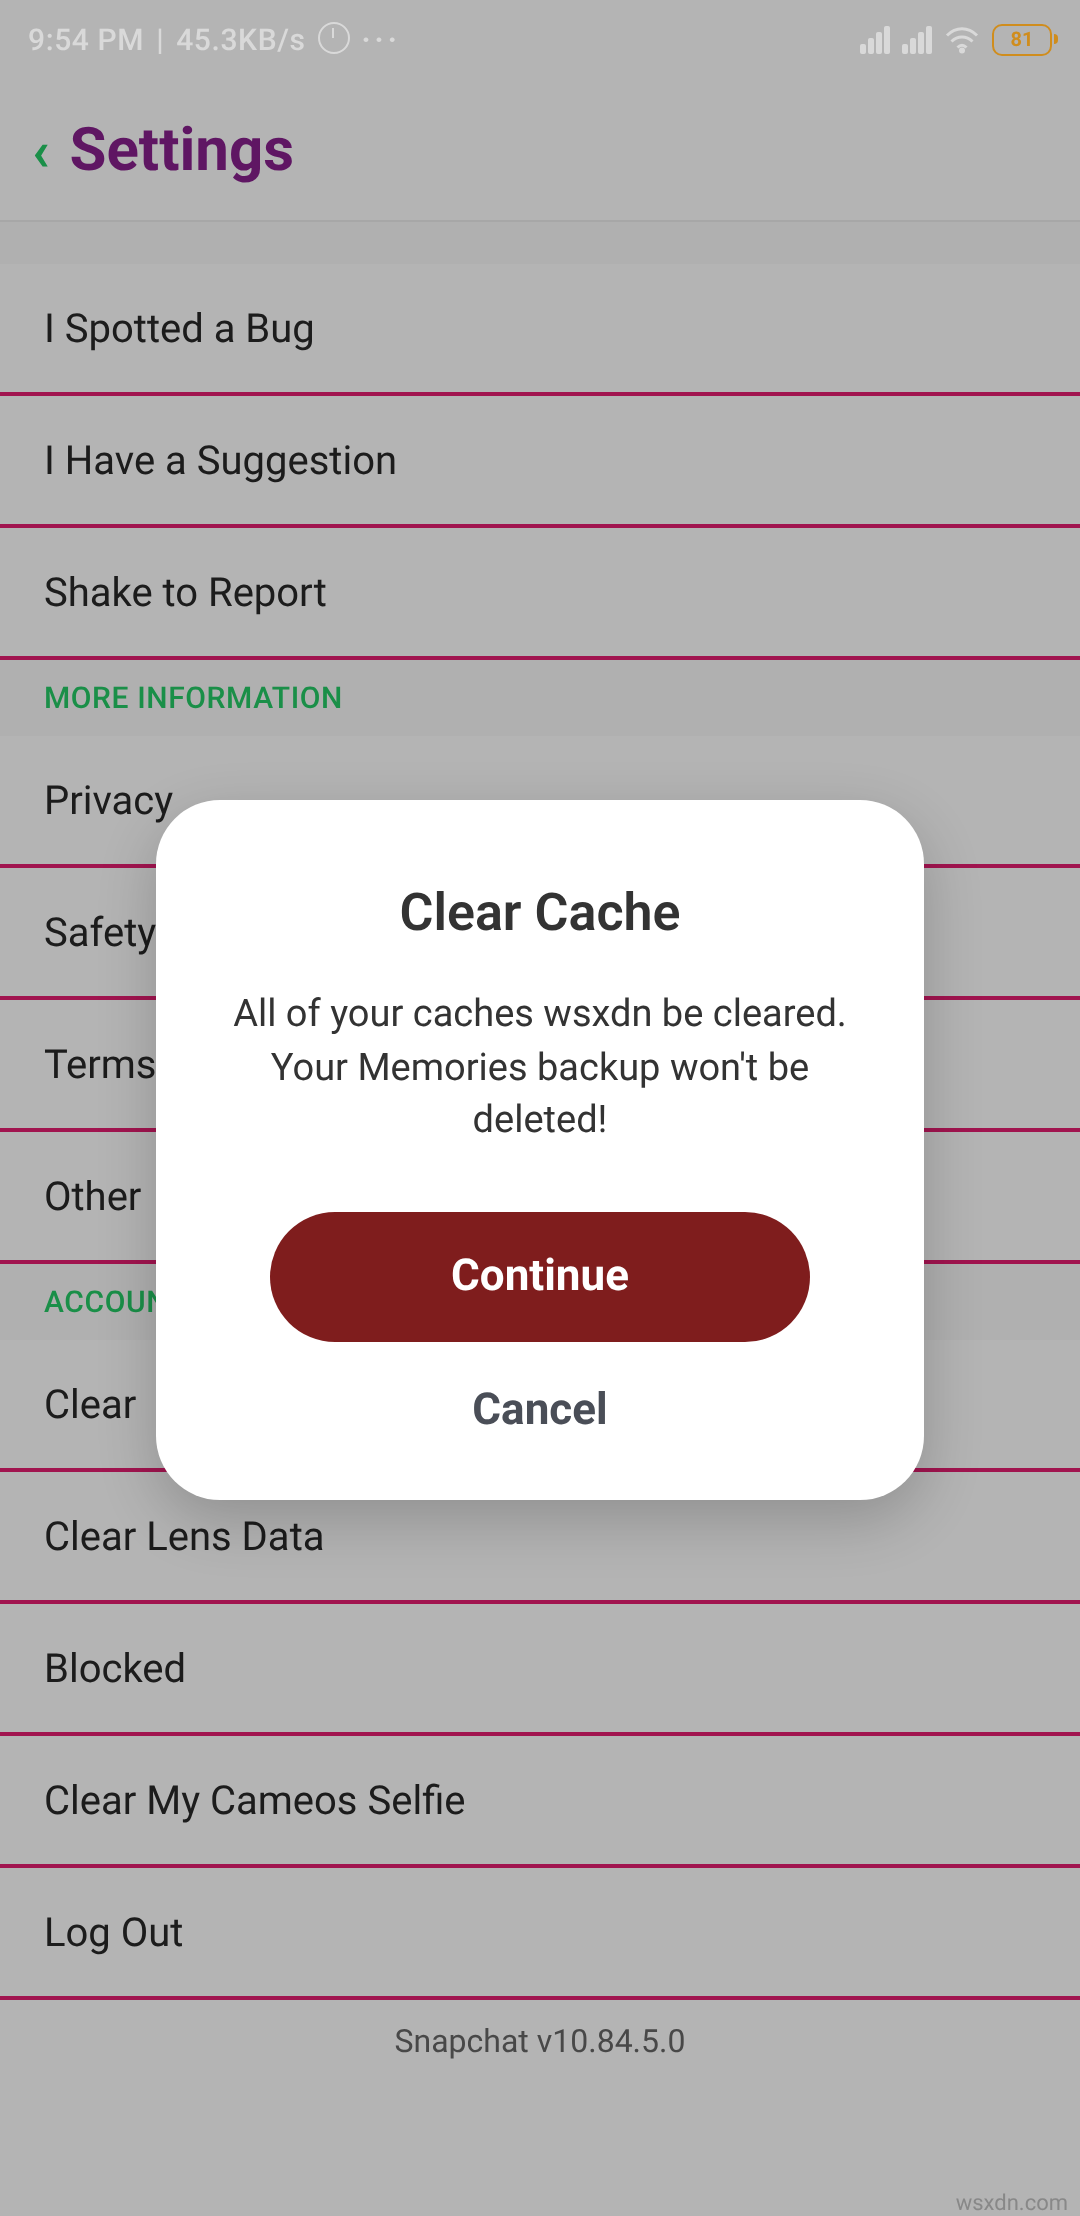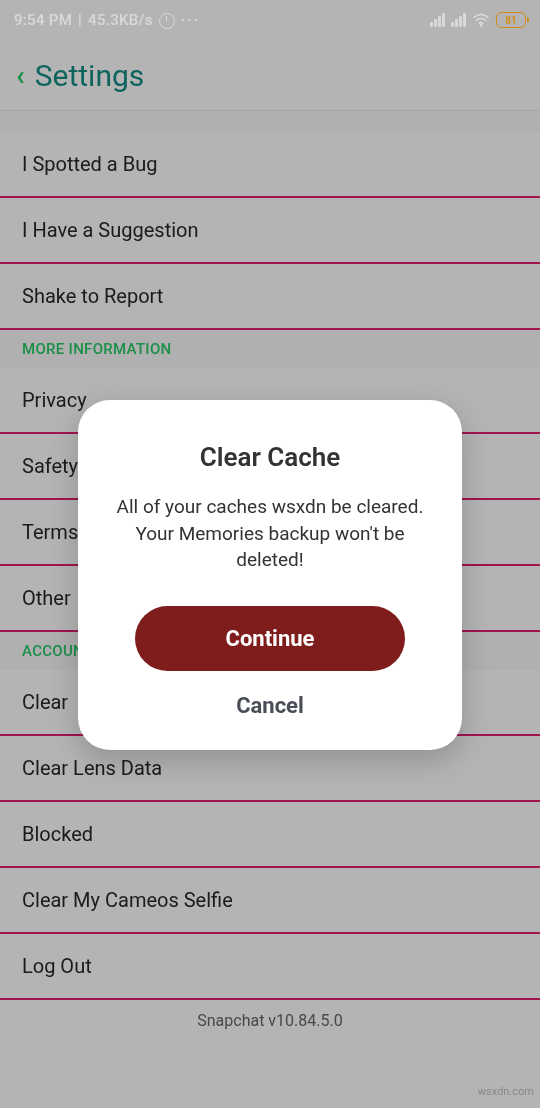--- a/index.html
+++ b/index.html
@@ -36,7 +36,7 @@
     }
     .status-left {
       display: flex;
-      align-items: flex-end;
+      align-items: flex-start;
       gap: 6px;
       letter-spacing: 0.3px;
     }

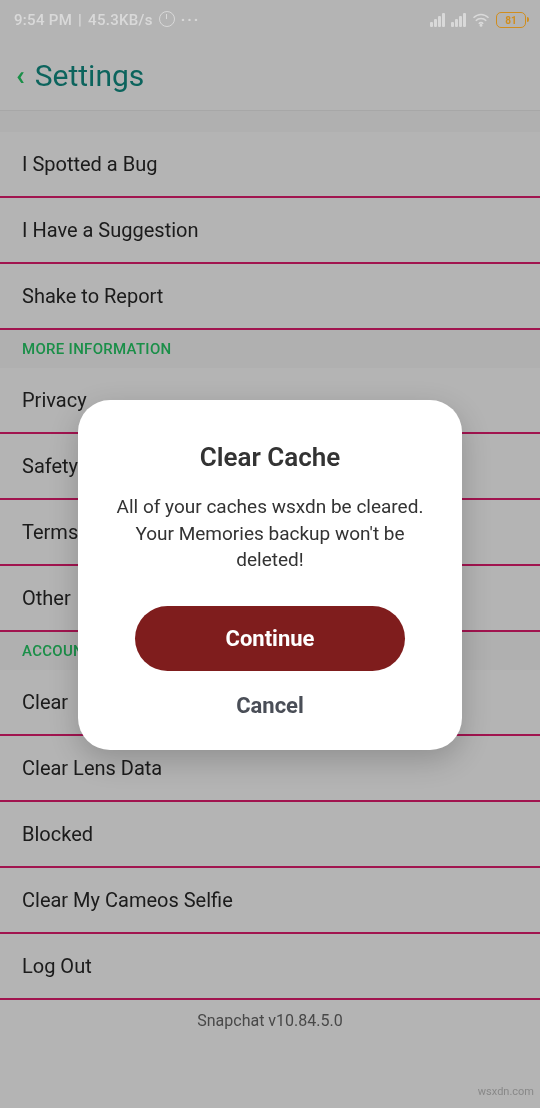--- a/index.html
+++ b/index.html
@@ -112,9 +112,9 @@
       font-weight: 700;
     }
     .header-title {
-      color: #0f766e;
+      color: #701a75;
       font-size: 30px;
-      font-weight: 400;
+      font-weight: 700;
     }
     
     .list {

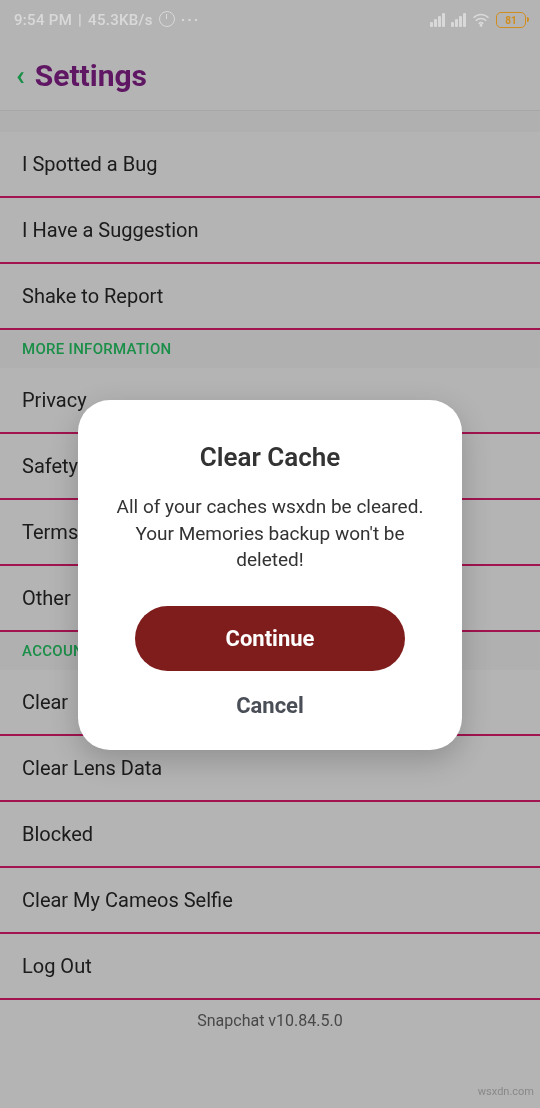--- a/index.html
+++ b/index.html
@@ -150,7 +150,7 @@
     }
     .watermark {
       position:absolute;
-      bottom:10px;
+      bottom:0;
       right:6px;
       font-size:11px;
       color:#888;

